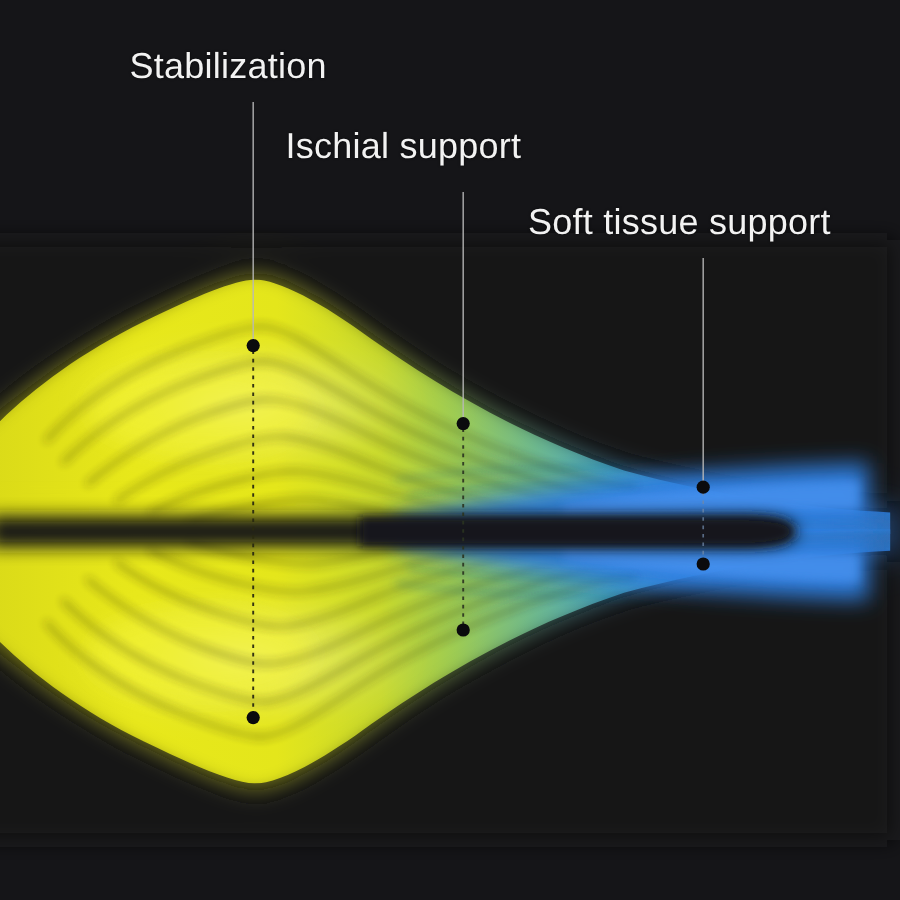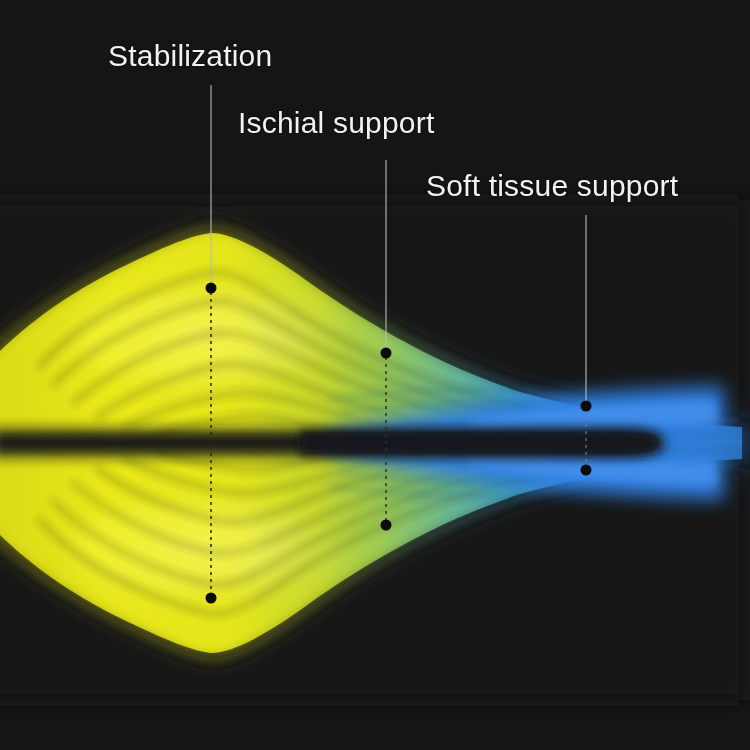--- a/index.html
+++ b/index.html
@@ -36,7 +36,7 @@
   }
   #lbl-stabilization { left: 108px; top: 40px; }
   #lbl-ischial       { left: 238px; top: 107px; }
-  #lbl-soft          { left: 426px; top: 170px; }
+  #lbl-soft          { left: 440px; top: 170px; }
 </style>
 </head>
 <body>

